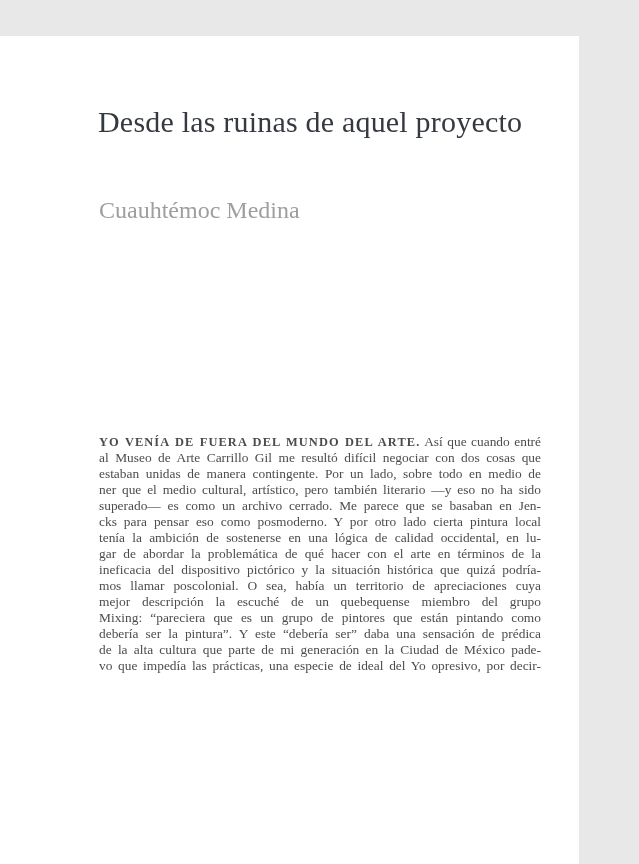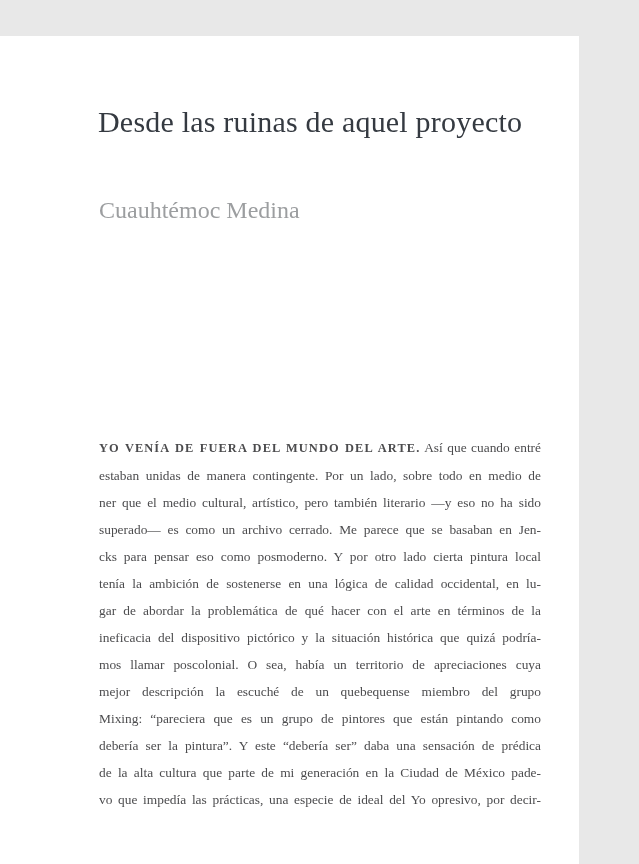--- a/index.html
+++ b/index.html
@@ -51,7 +51,7 @@
   .body-line {
     font-family: "Liberation Serif", serif;
     font-size: 13.4px;
-    line-height: 27px;
+    line-height: 16px;
     text-align: justify;
     text-align-last: justify;
     white-space: normal;

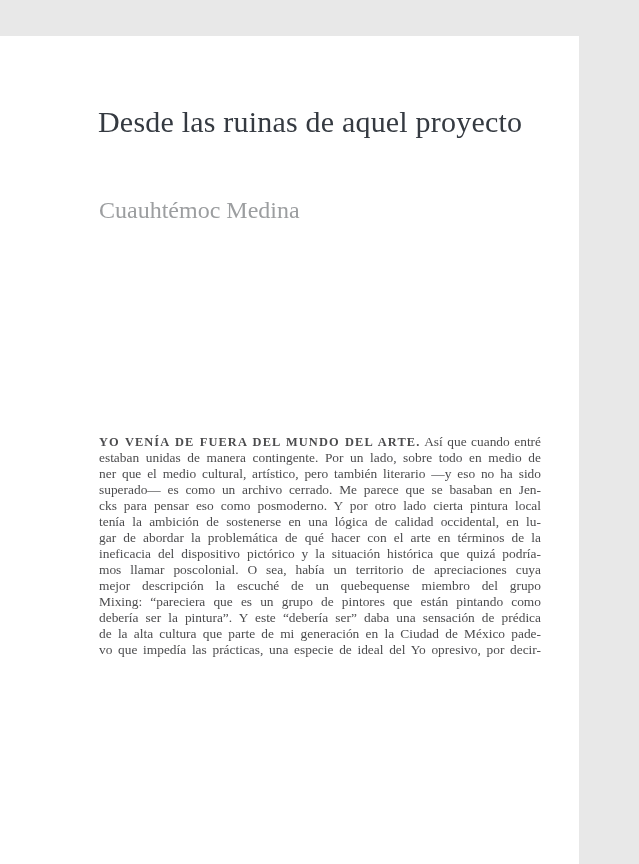--- a/index.html
+++ b/index.html
@@ -81,6 +81,7 @@
       <span>Así que cuando entré</span>
     </div>
     <div>
+        <div class="body-line">al Museo de Arte Carrillo Gil me resultó difícil negociar con dos cosas que</div>
         <div class="body-line">estaban unidas de manera contingente. Por un lado, sobre todo en medio de</div>
         <div class="body-line">ner que el medio cultural, artístico, pero también literario —y eso no ha sido</div>
         <div class="body-line">superado— es como un archivo cerrado. Me parece que se basaban en Jen-</div>

